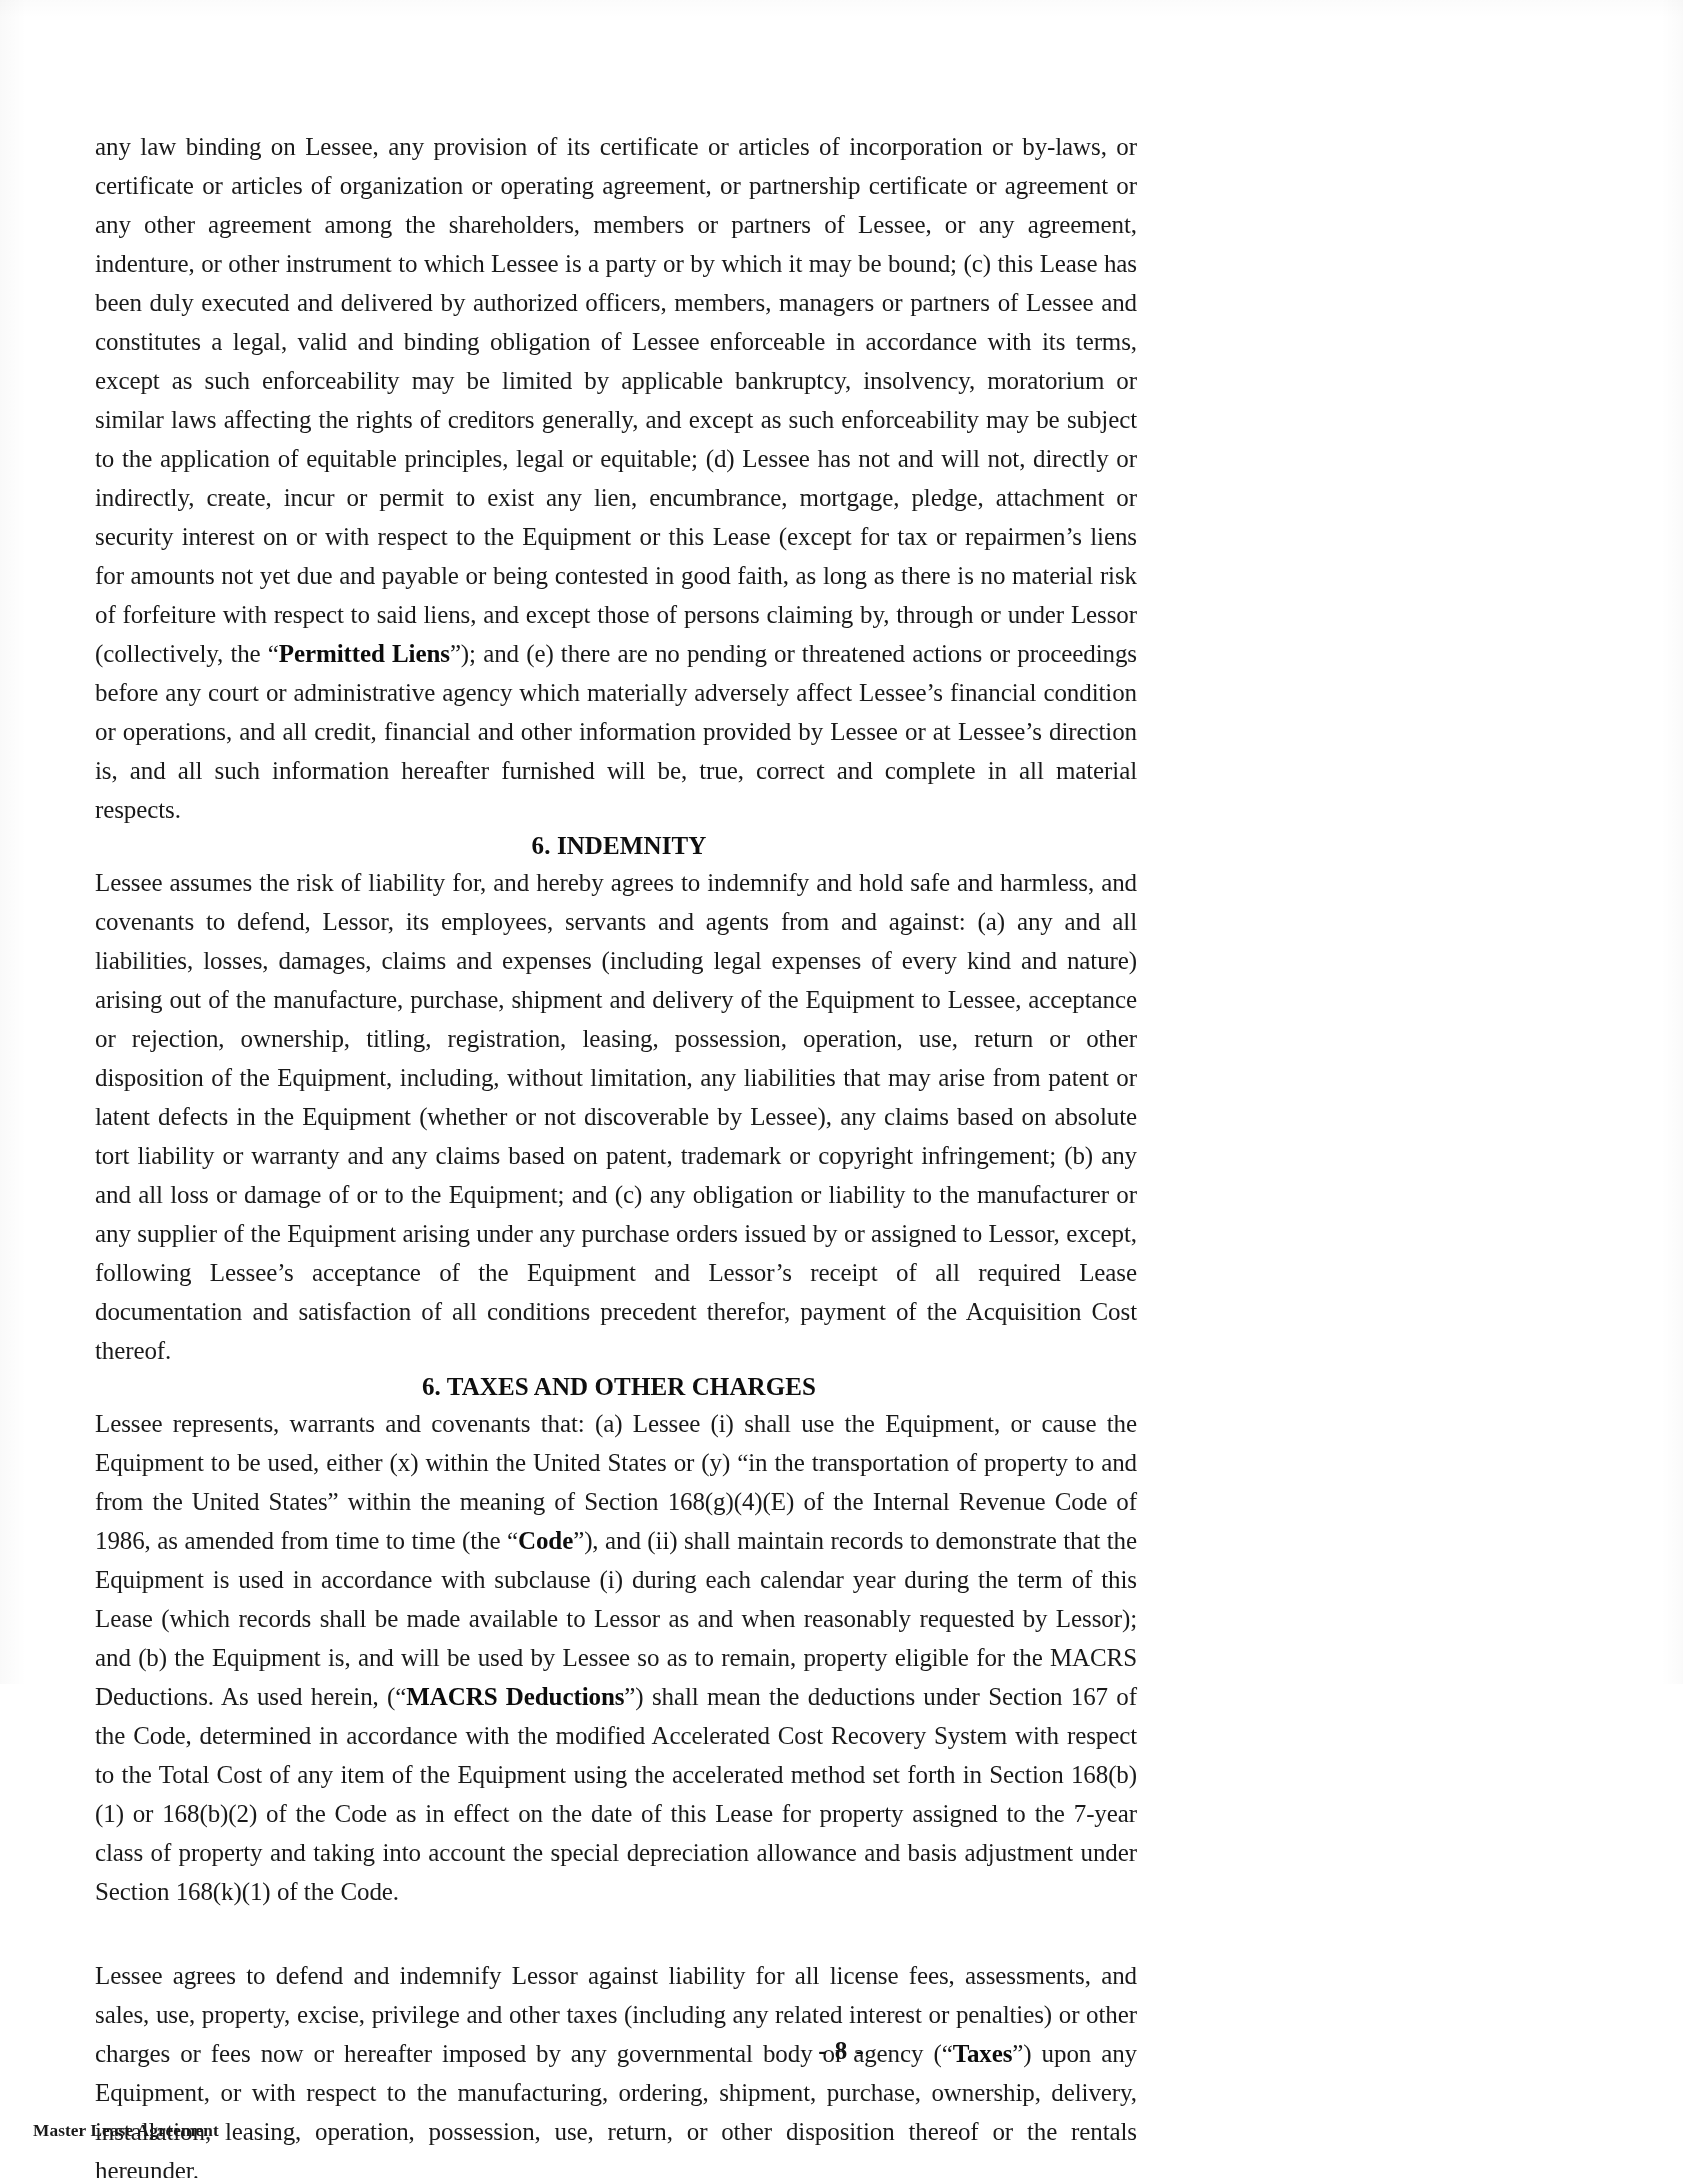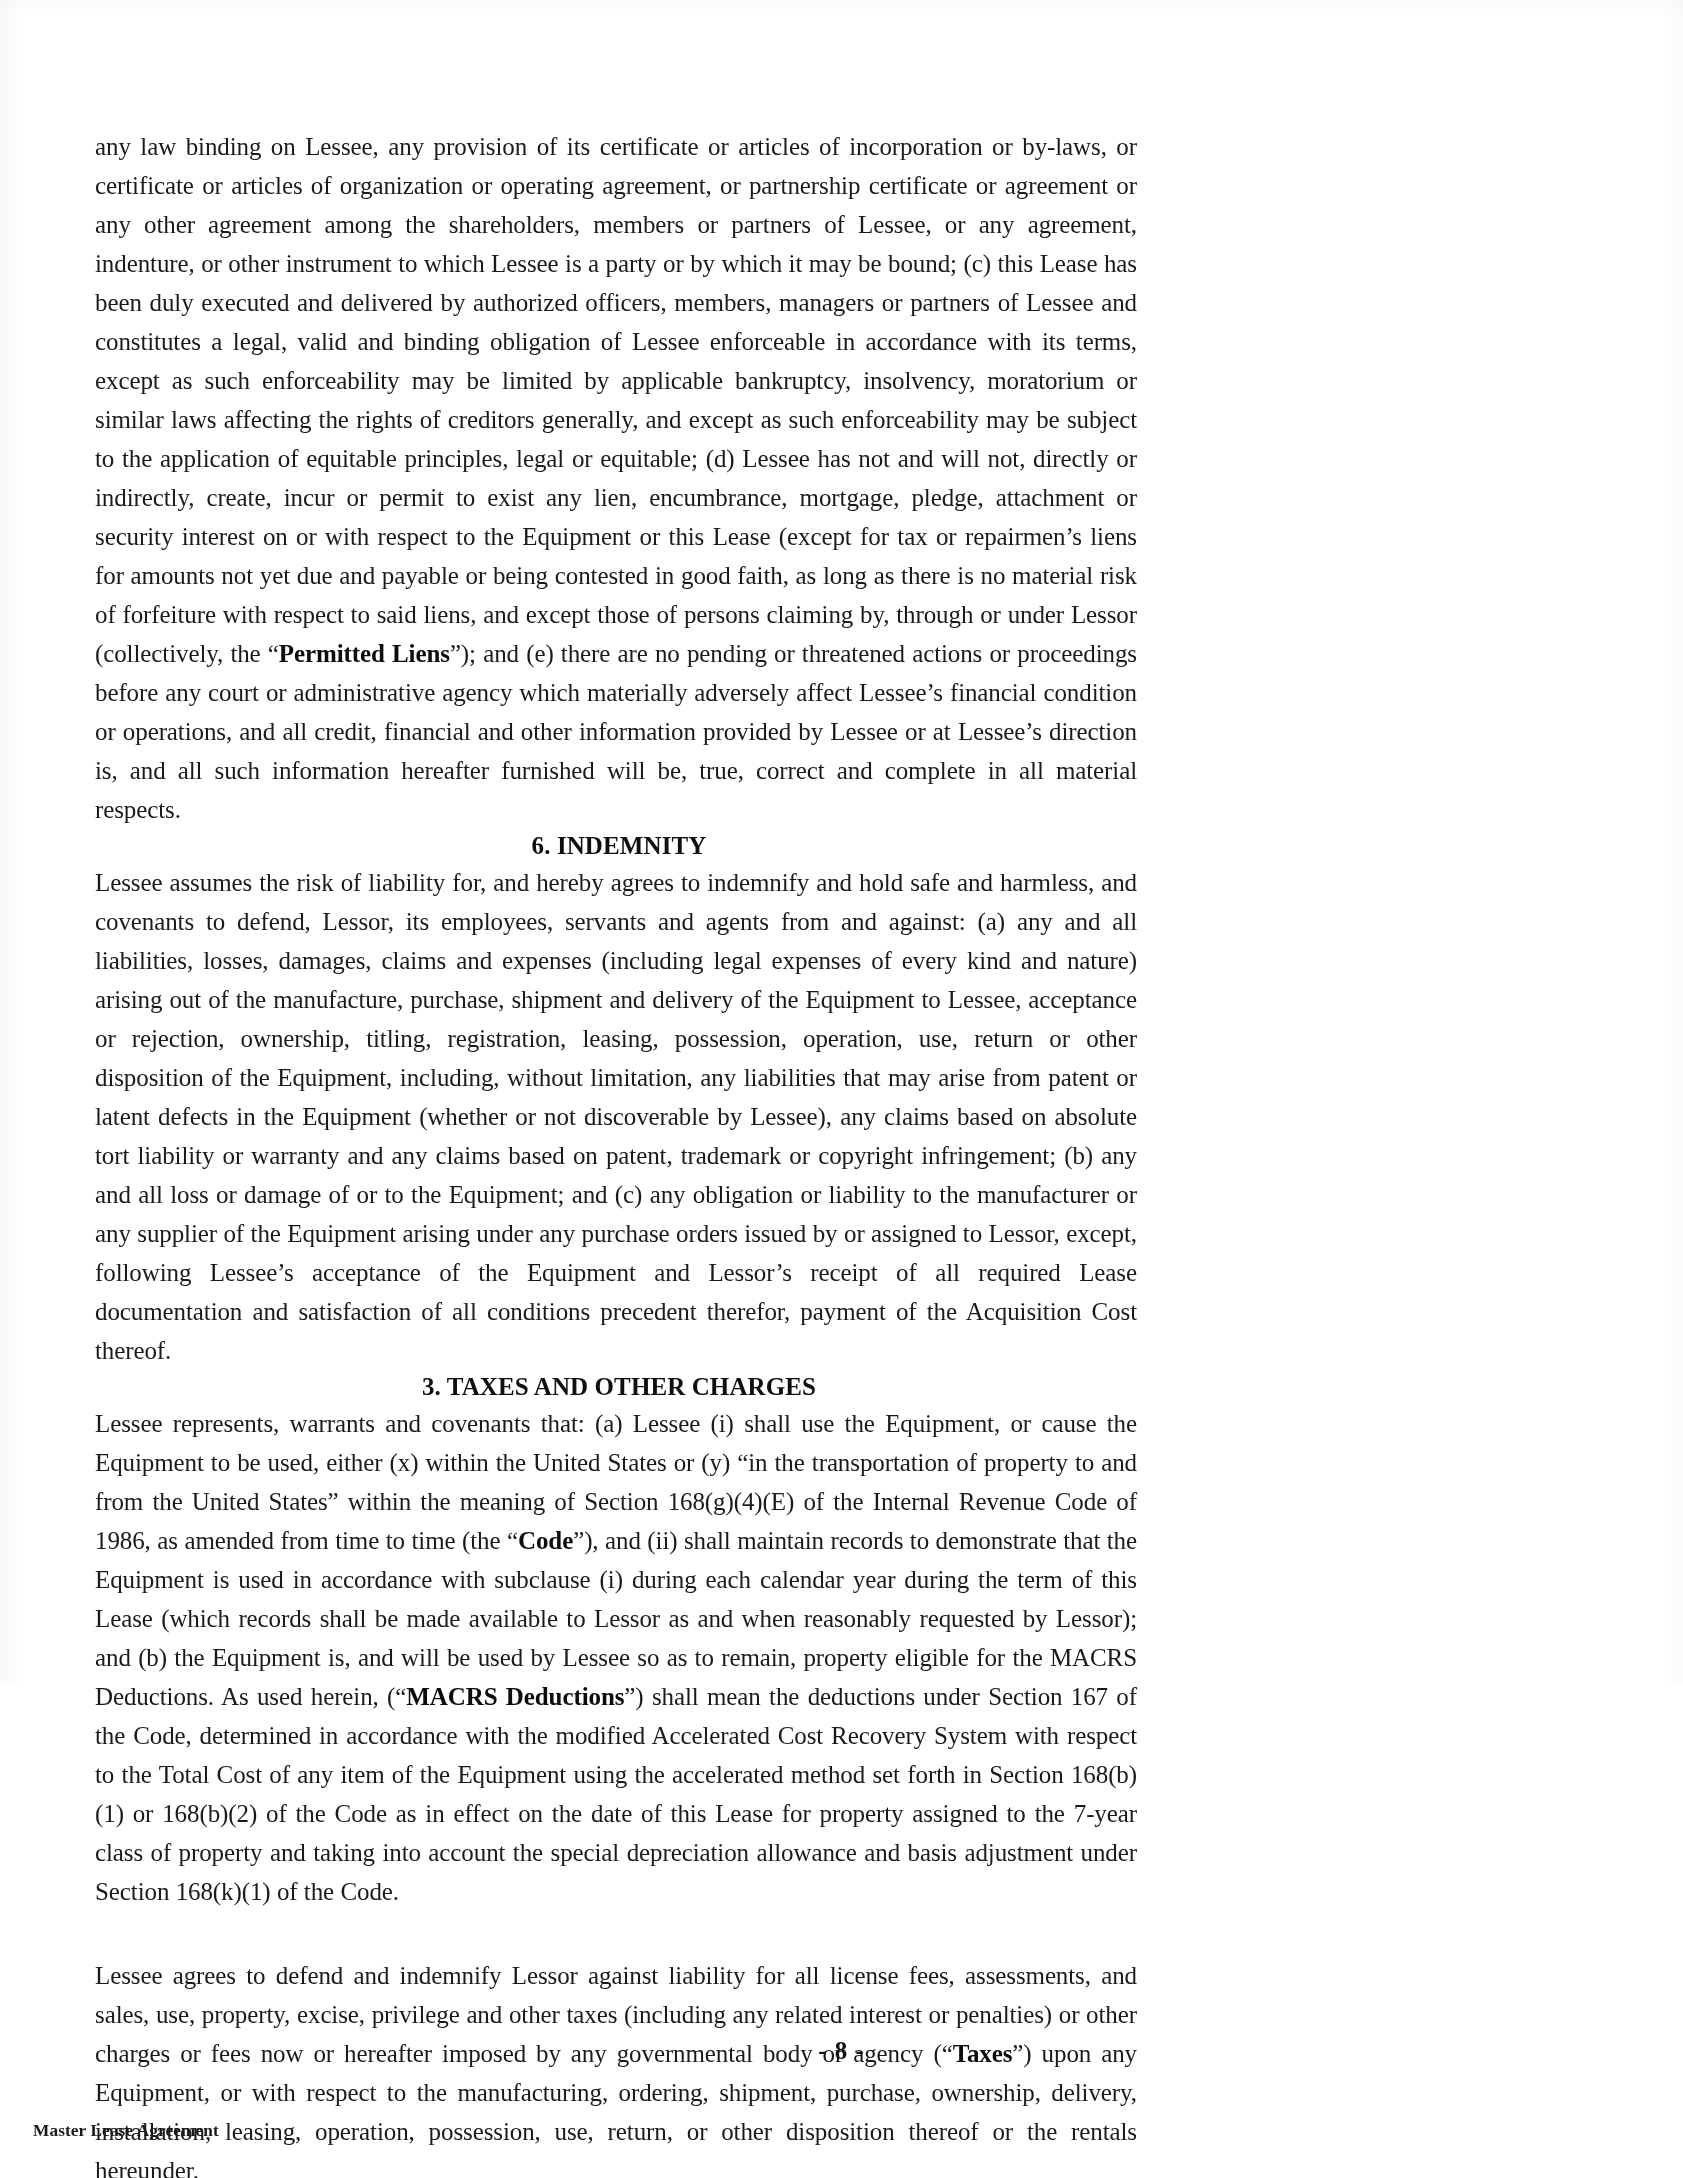--- a/index.html
+++ b/index.html
@@ -112,7 +112,7 @@
 
     <p class="body-text gap-after-heading">Lessee assumes the risk of liability for, and hereby agrees to indemnify and hold safe and harmless, and covenants to defend, Lessor, its employees, servants and agents from and against: (a) any and all liabilities, losses, damages, claims and expenses (including legal expenses of every kind and nature) arising out of the manufacture, purchase, shipment and delivery of the Equipment to Lessee, acceptance or rejection, ownership, titling, registration, leasing, possession, operation, use, return or other disposition of the Equipment, including, without limitation, any liabilities that may arise from patent or latent defects in the Equipment (whether or not discoverable by Lessee), any claims based on absolute tort liability or warranty and any claims based on patent, trademark or copyright infringement; (b) any and all loss or damage of or to the Equipment; and (c) any obligation or liability to the manufacturer or any supplier of the Equipment arising under any purchase orders issued by or assigned to Lessor, except, following Lessee’s acceptance of the Equipment and Lessor’s receipt of all required Lease documentation and satisfaction of all conditions precedent therefor, payment of the Acquisition Cost thereof.</p>
 
-    <h2 class="section-heading gap-before-heading">3. TAXES AND OTHER CHARGES</h2>
+    <h2 class="section-heading gap-before-heading">6. TAXES AND OTHER CHARGES</h2>
 
     <p class="body-text gap-after-heading"><span>Lessee represents, warrants and covenants that: (a) Lessee (i) shall use the Equipment, or cause the Equipment to be used, either (x) within the United States or (y) “in the transportation of property to and from the United States” within the meaning of Section 168(g)(4)(E) of the Internal Revenue Code of 1986, as amended from time to time (the “</span><b>Code</b><span>”), and (ii) shall maintain records to demonstrate that the Equipment is used in accordance with subclause (i) during each calendar year during the term of this Lease (which records shall be made available to Lessor as and when reasonably requested by Lessor); and (b) the Equipment is, and will be used by Lessee so as to remain, property eligible for the MACRS Deductions. As used herein, (“</span><b>MACRS Deductions</b><span>”) shall mean the deductions under Section 167 of the Code, determined in accordance with the modified Accelerated Cost Recovery System with respect to the Total Cost of any item of the Equipment using the accelerated method set forth in Section 168(b)(1) or 168(b)(2) of the Code as in effect on the date of this Lease for property assigned to the 7-year class of property and taking into account the special depreciation allowance and basis adjustment under Section 168(k)(1) of the Code.</span></p>
 

